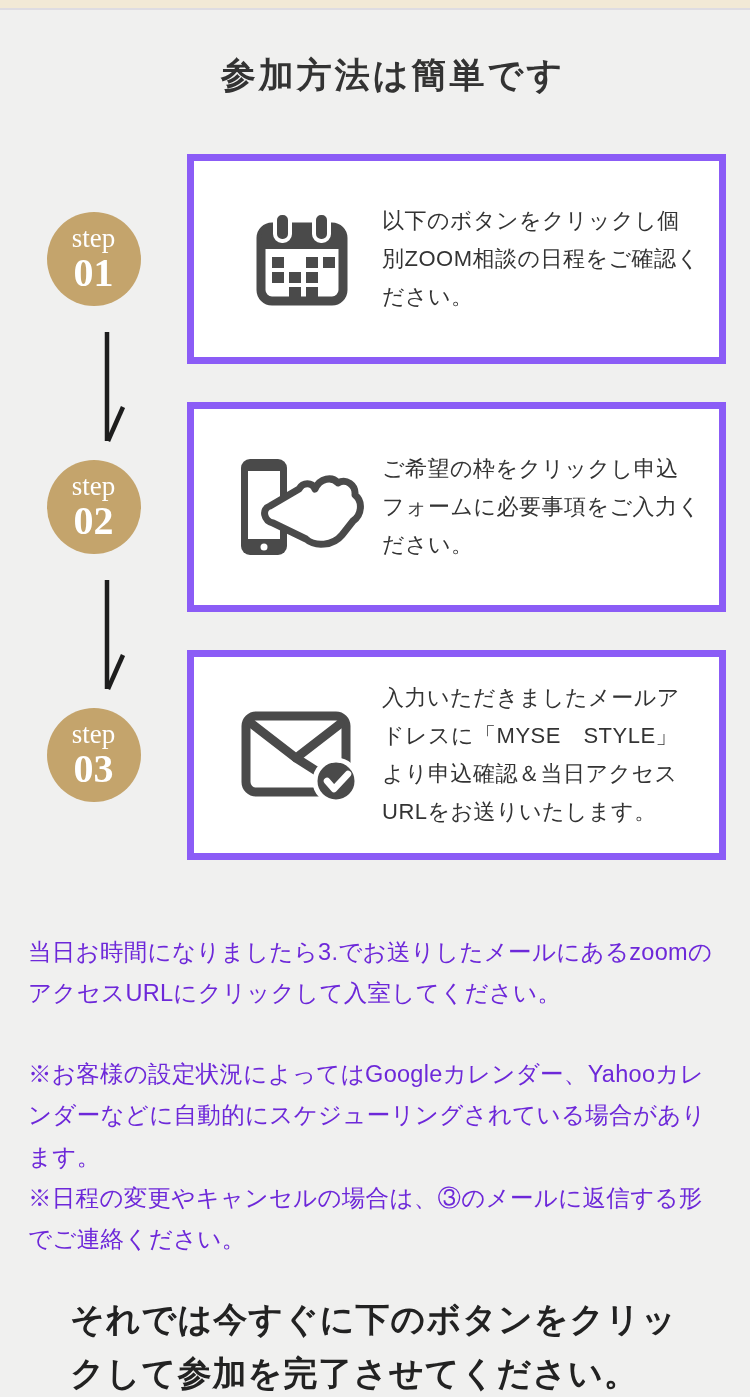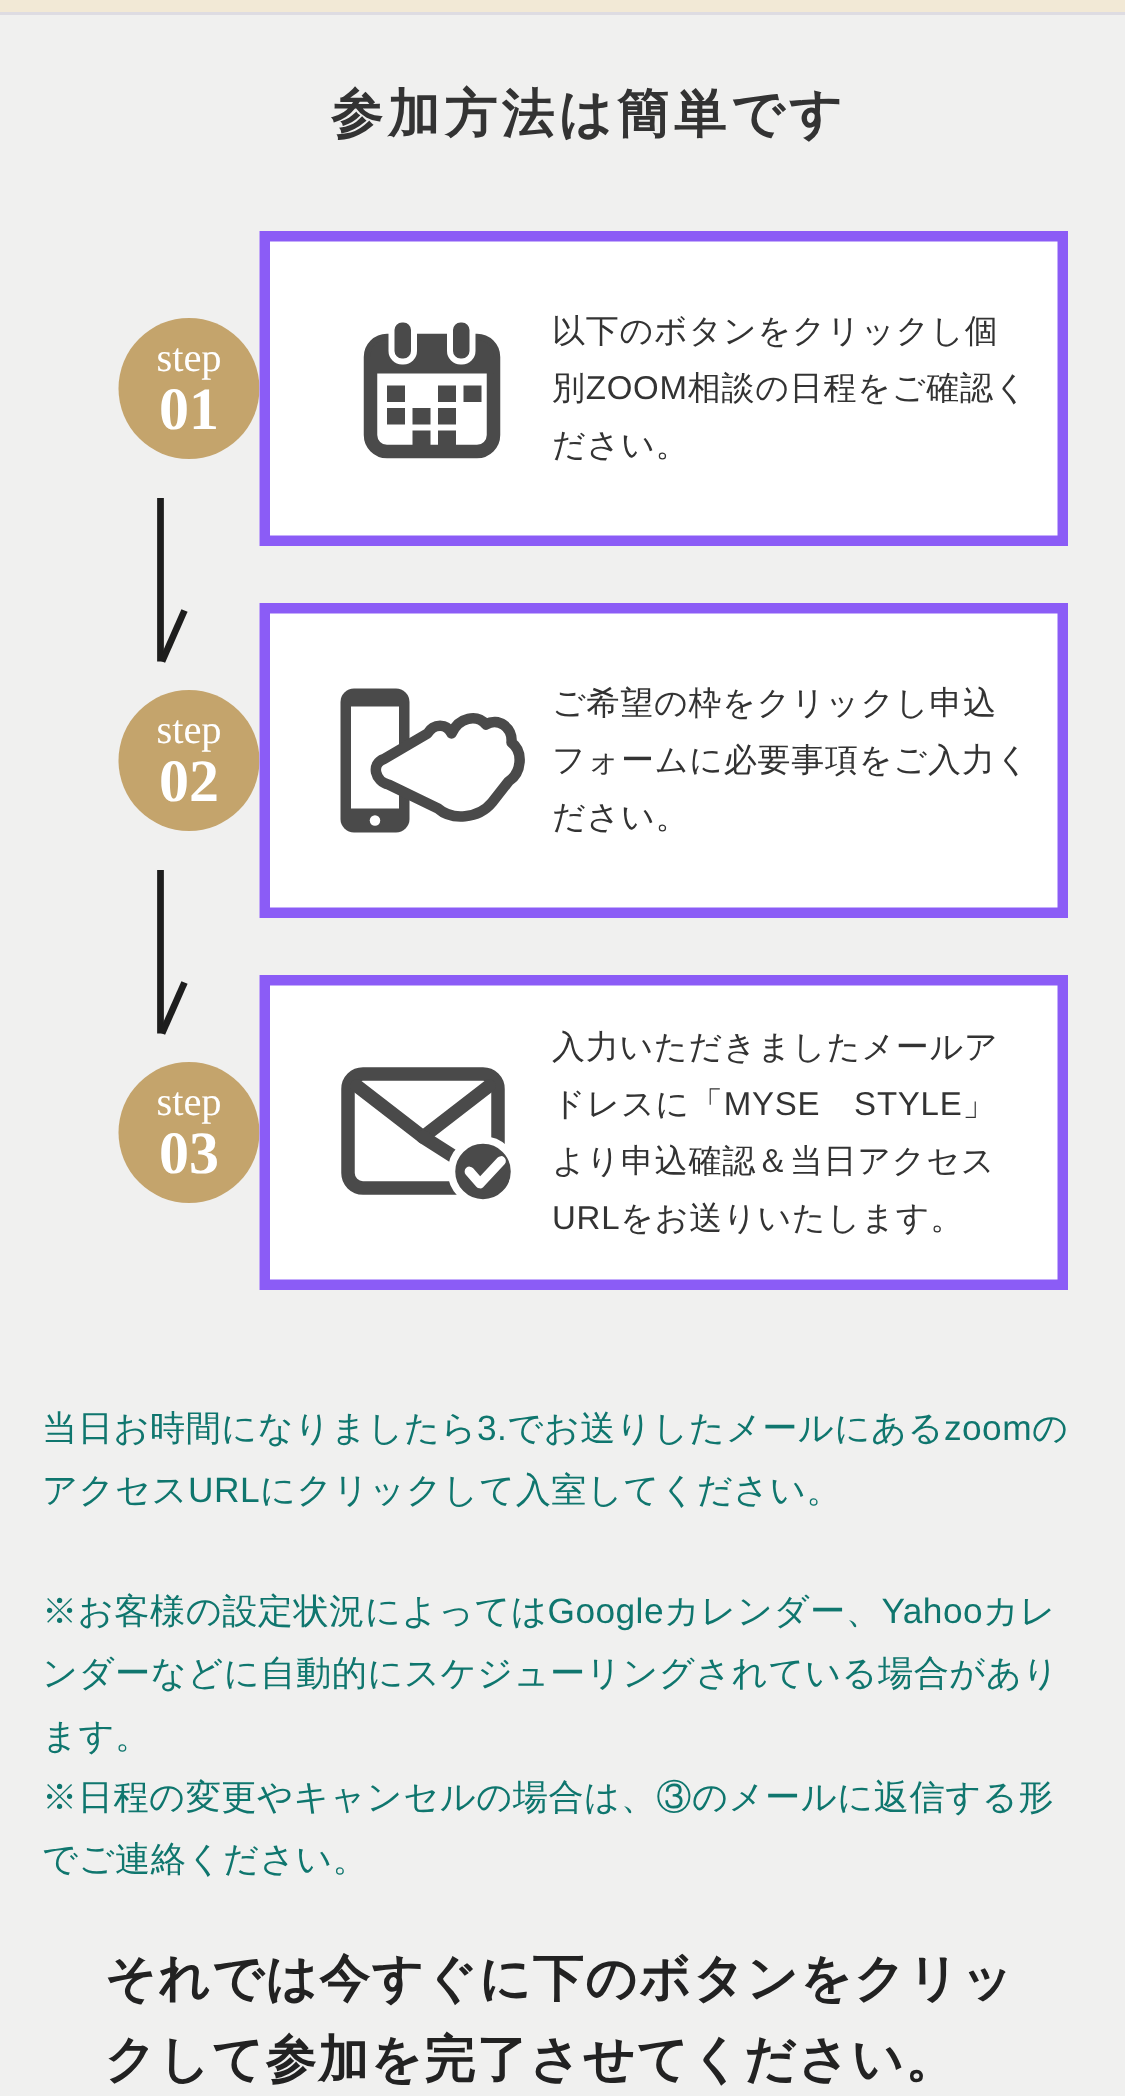--- a/index.html
+++ b/index.html
@@ -36,10 +36,10 @@
     margin-bottom: 38px;
   }
   .badge-col {
-    width: 173px;
+    width: 187px;
     flex: 0 0 auto;
     display: flex;
-    justify-content: flex-end;
+    justify-content: center;
   }
   .badge {
     width: 94px;

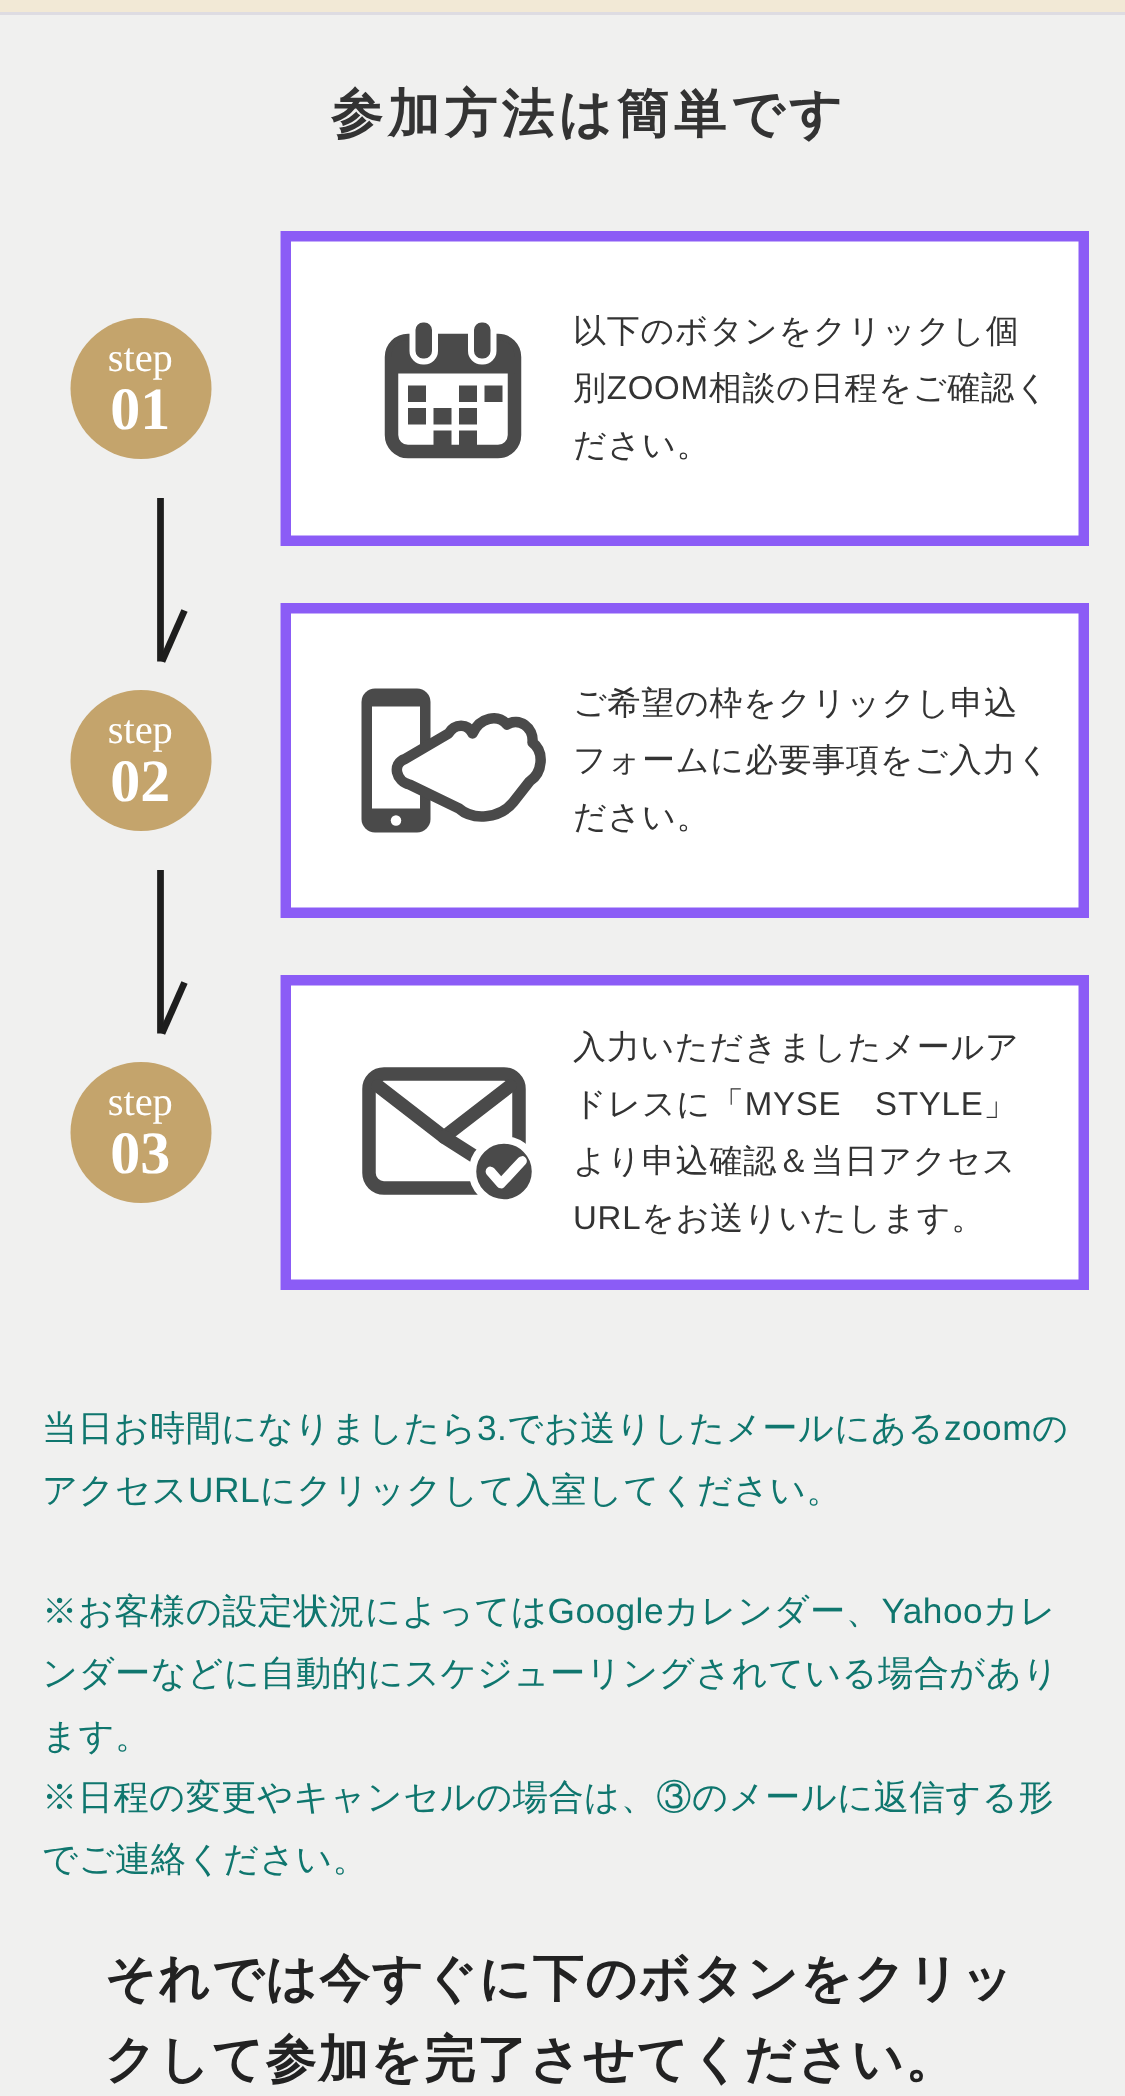--- a/index.html
+++ b/index.html
@@ -95,7 +95,7 @@
     font-size: 23.5px;
     line-height: 1.75;
     letter-spacing: 0.3px;
-    color: #0f766e;
+    color: #6d28d9;
   }
   .notes { margin-top: 40px; }
   .notes span { display: block; }

